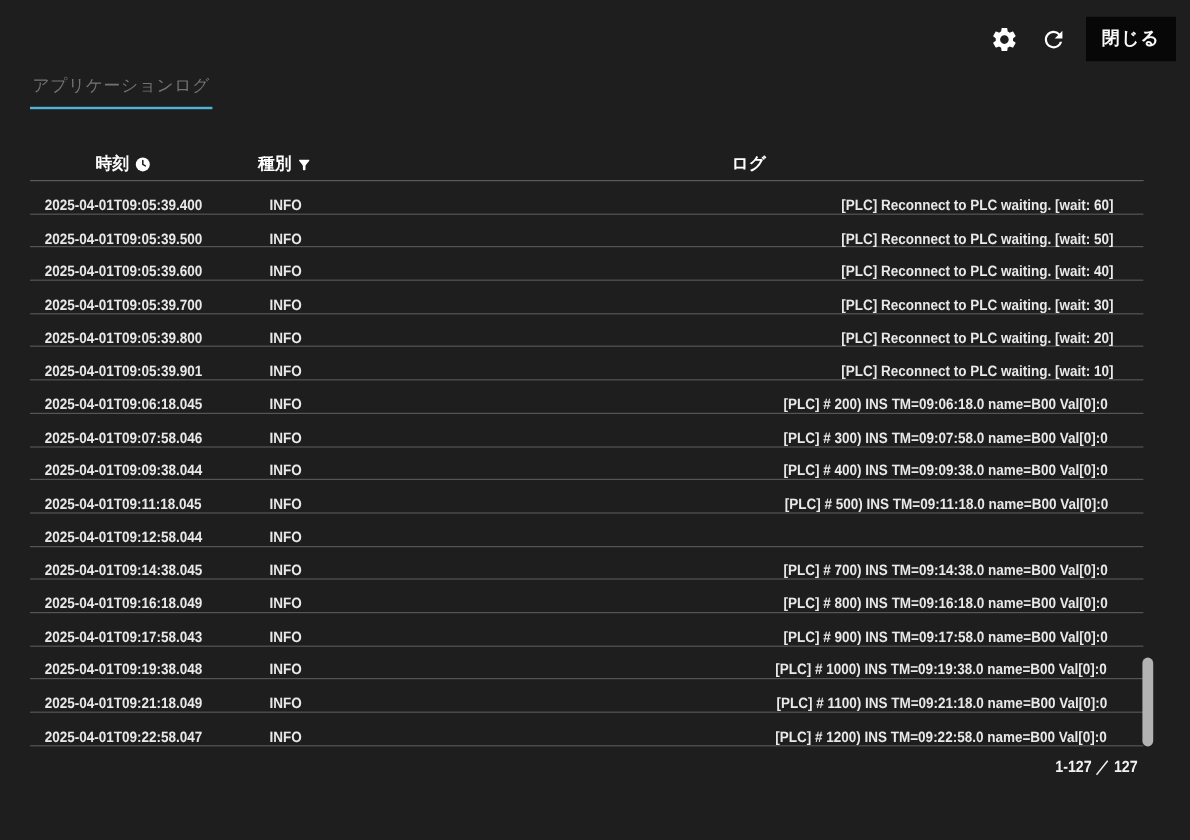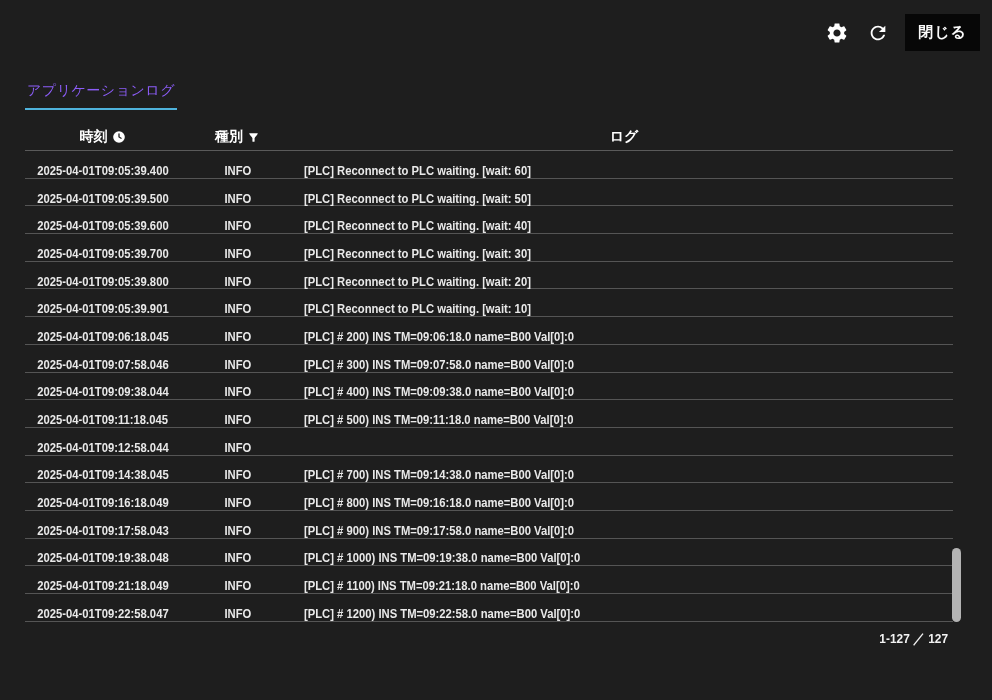--- a/index.html
+++ b/index.html
@@ -20,8 +20,8 @@
   
   .tabbar{position:absolute;left:25px;top:61px;}
   .tab{
-    display:inline-block;padding:2px 2px 8px 2px;color:#8b5cf6;font-size:14px;
-    border-bottom:2px solid #4fb3dc;cursor:pointer;letter-spacing:0.5px;margin-top:19px;
+    display:inline-block;padding:2px 2px 8px 2px;color:#737373;font-size:14px;
+    border-bottom:2px solid #4fb3dc;cursor:pointer;letter-spacing:0.5px;
   }
   
   .thead{

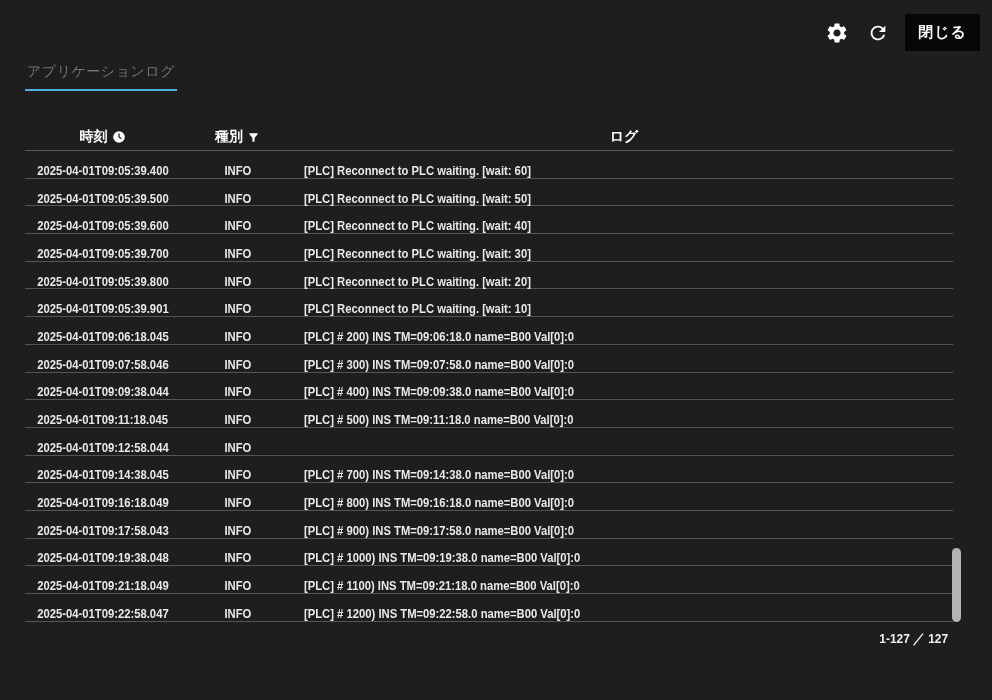--- a/index.html
+++ b/index.html
@@ -43,7 +43,7 @@
   .cell{overflow:hidden;white-space:nowrap;margin-top:13px;}
   .cell-time{width:155px;text-align:center;}
   .cell-type{width:115px;text-align:center;}
-  .cell-log{flex:1;text-align:left;padding-left:9px;}
+  .cell-log{flex:1;text-align:right;padding-left:9px;}
   .cond{display:inline-block;transform:scaleX(0.9);transform-origin:center center;}
   .cell-log .cond{transform-origin:left center;}
   

